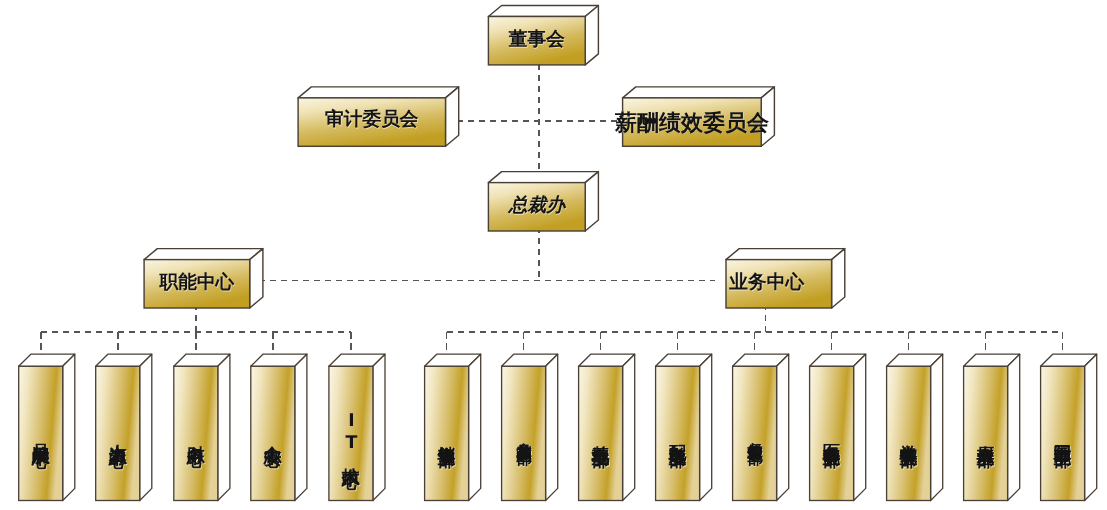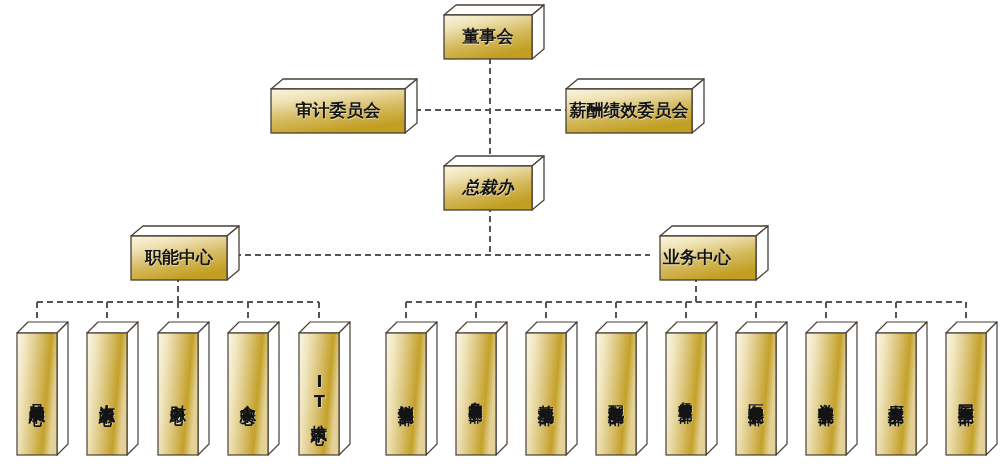--- a/index.html
+++ b/index.html
@@ -140,7 +140,7 @@
       <polygon points="135,11 147,1 147,45 135,55" fill="#ffffff" stroke="#4a4036" stroke-width="1.3" stroke-linejoin="round"></polygon>
       <rect x="1" y="11" width="134" height="44" fill="url(#gfront-audit)" stroke="#4a4036" stroke-width="1.3"></rect>
     </svg>
-    <div class="label" style="left:1px; top:11px; width:134px; height:44px;">审计委员会</div>
+    <div class="label" style="left:1px; top:11px; width:134px; height:44px;font-family:Liberation Mono, monospace;">审计委员会</div>
   </div>
 
   <div class="node horiz" style="left:565px; top:78px; width:140px; height:56px;">

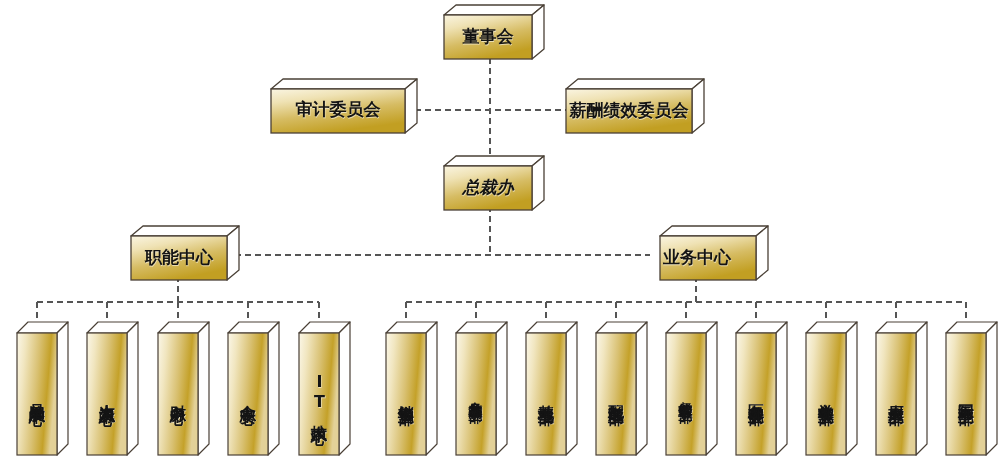--- a/index.html
+++ b/index.html
@@ -157,7 +157,7 @@
       <polygon points="127,11 139,1 139,45 127,55" fill="#ffffff" stroke="#4a4036" stroke-width="1.3" stroke-linejoin="round"></polygon>
       <rect x="1" y="11" width="126" height="44" fill="url(#gfront-comp)" stroke="#4a4036" stroke-width="1.3"></rect>
     </svg>
-    <div class="label" style="left:1px; top:11px; width:126px; height:44px; font-size:17px;">薪酬绩效委员会</div>
+    <div class="label" style="left:1px; top:11px; width:126px; height:44px; font-size:20px;">薪酬绩效委员会</div>
   </div>
 
   <div class="node horiz" style="left:443px; top:155px; width:102px; height:56px;">

